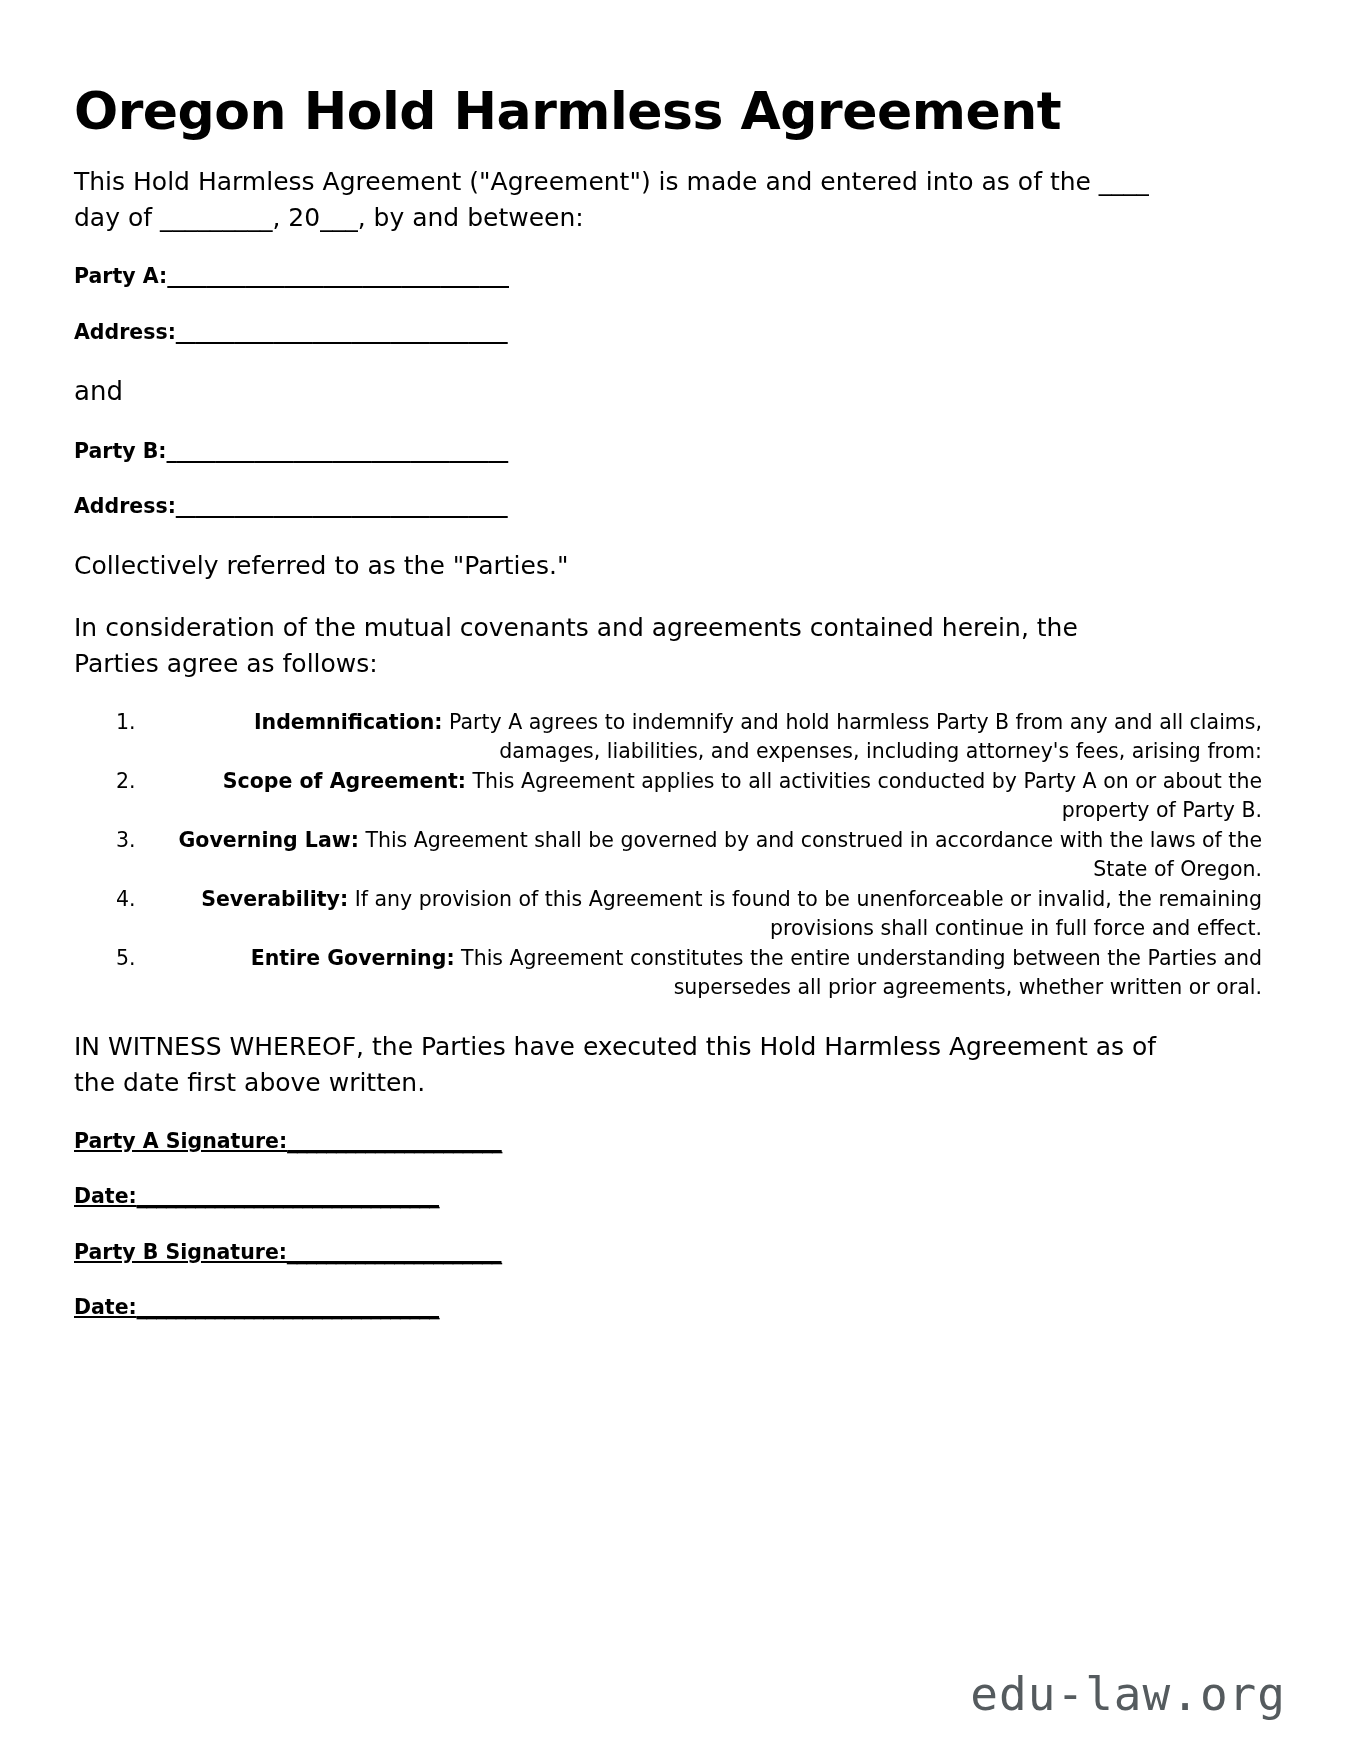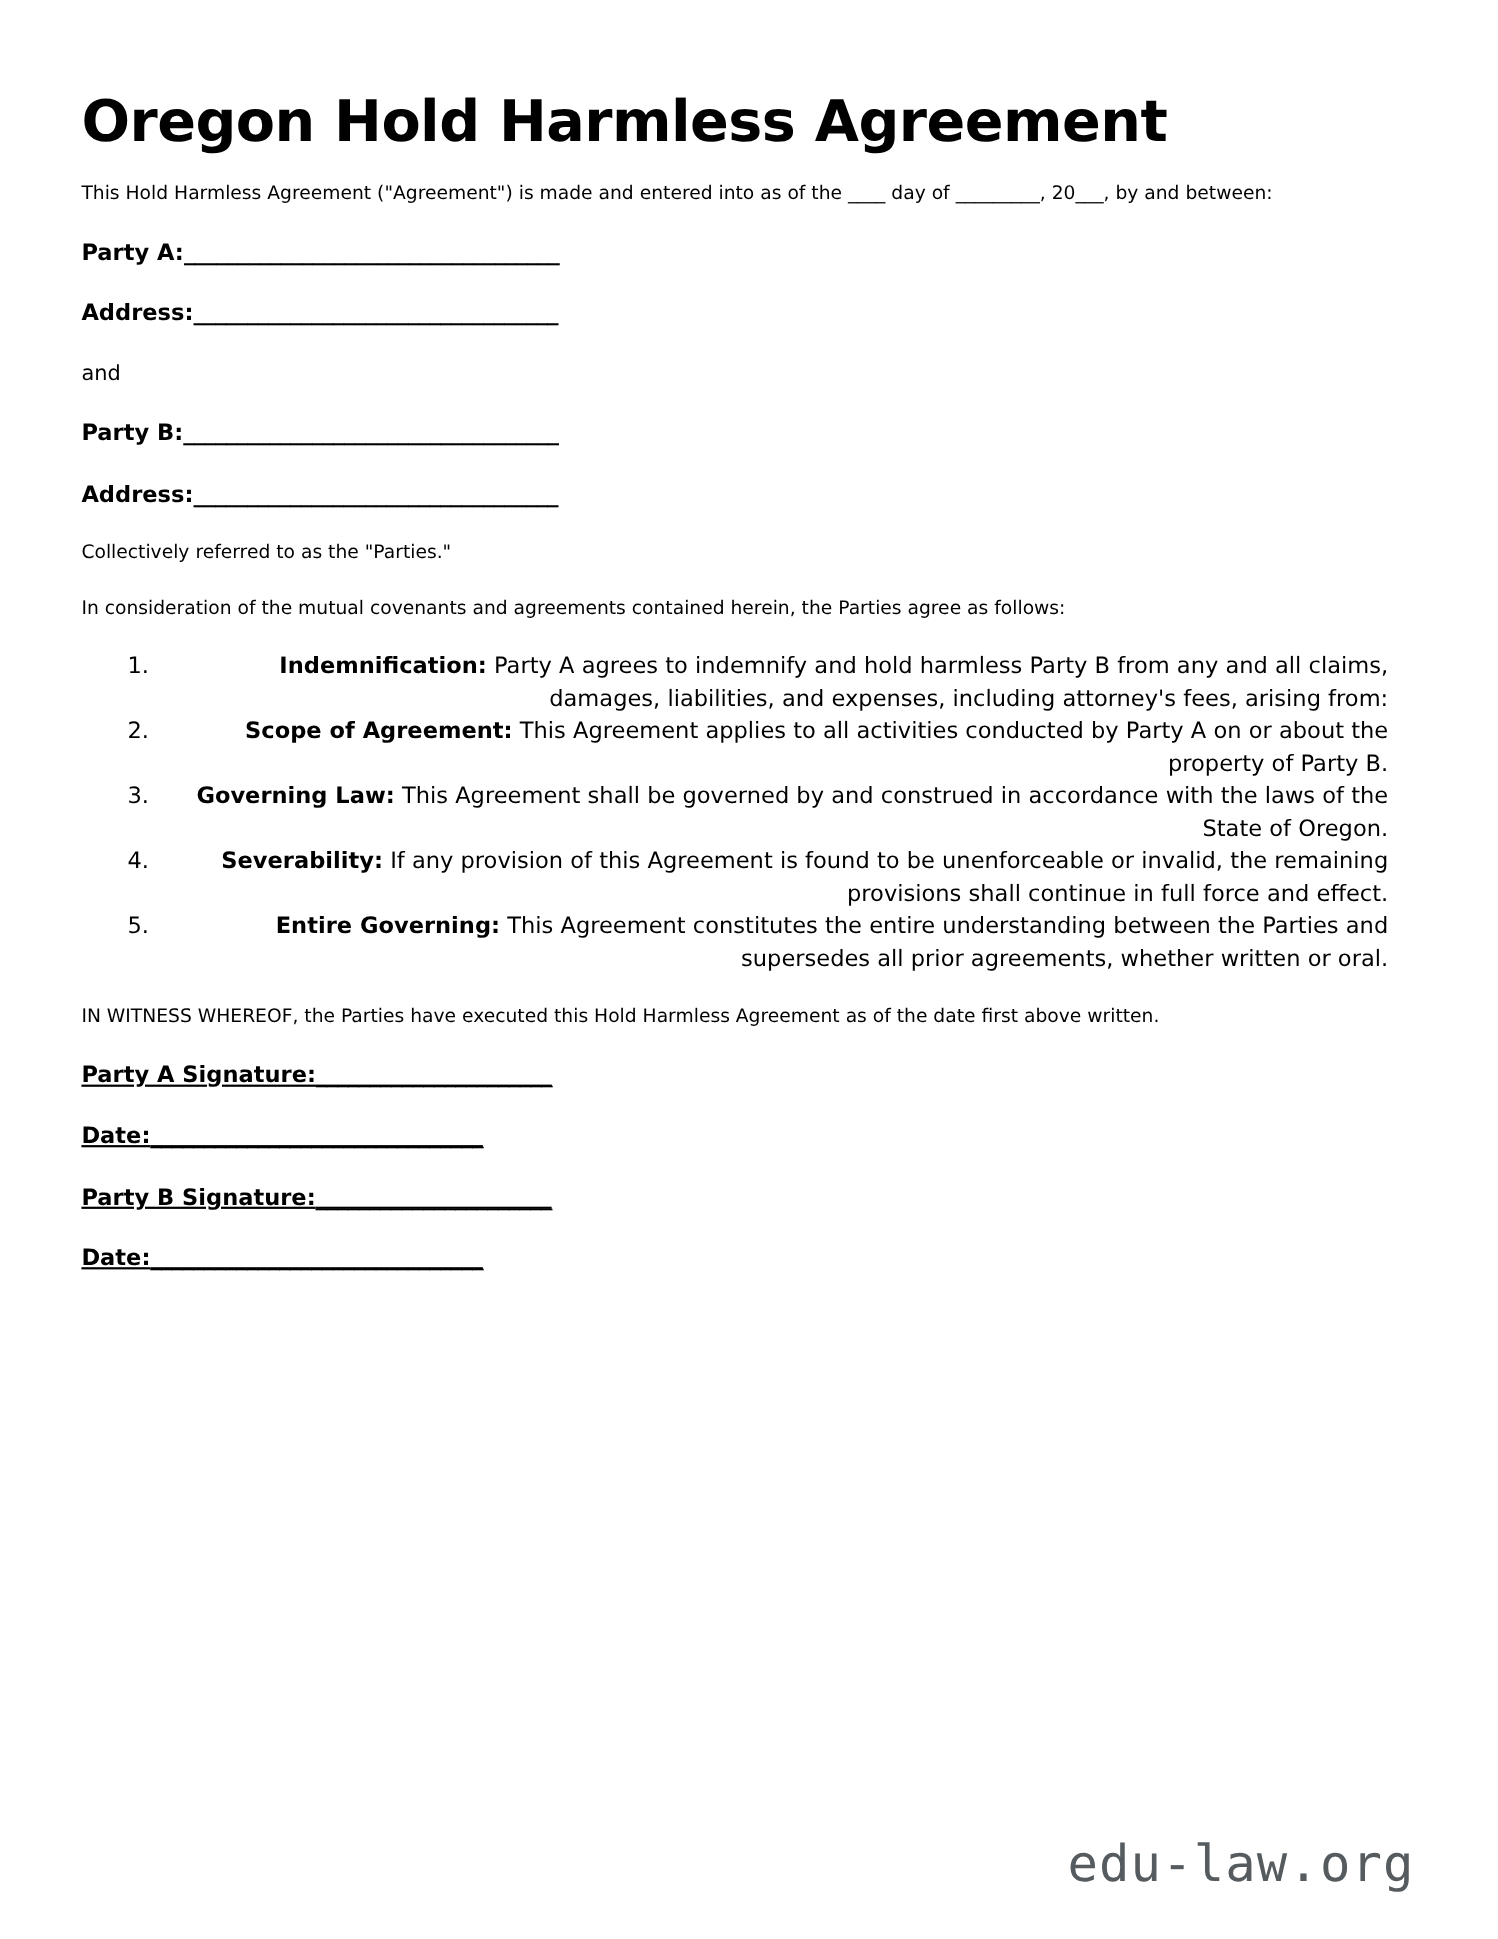--- a/index.html
+++ b/index.html
@@ -31,7 +31,7 @@
     margin: 10px 0 24px 0;
   }
   p.body-para {
-    font-size: 17px;
+    font-size: 25px;
     line-height: 1.44;
     margin: 0 0 26px 0;
     max-width: 1090px;

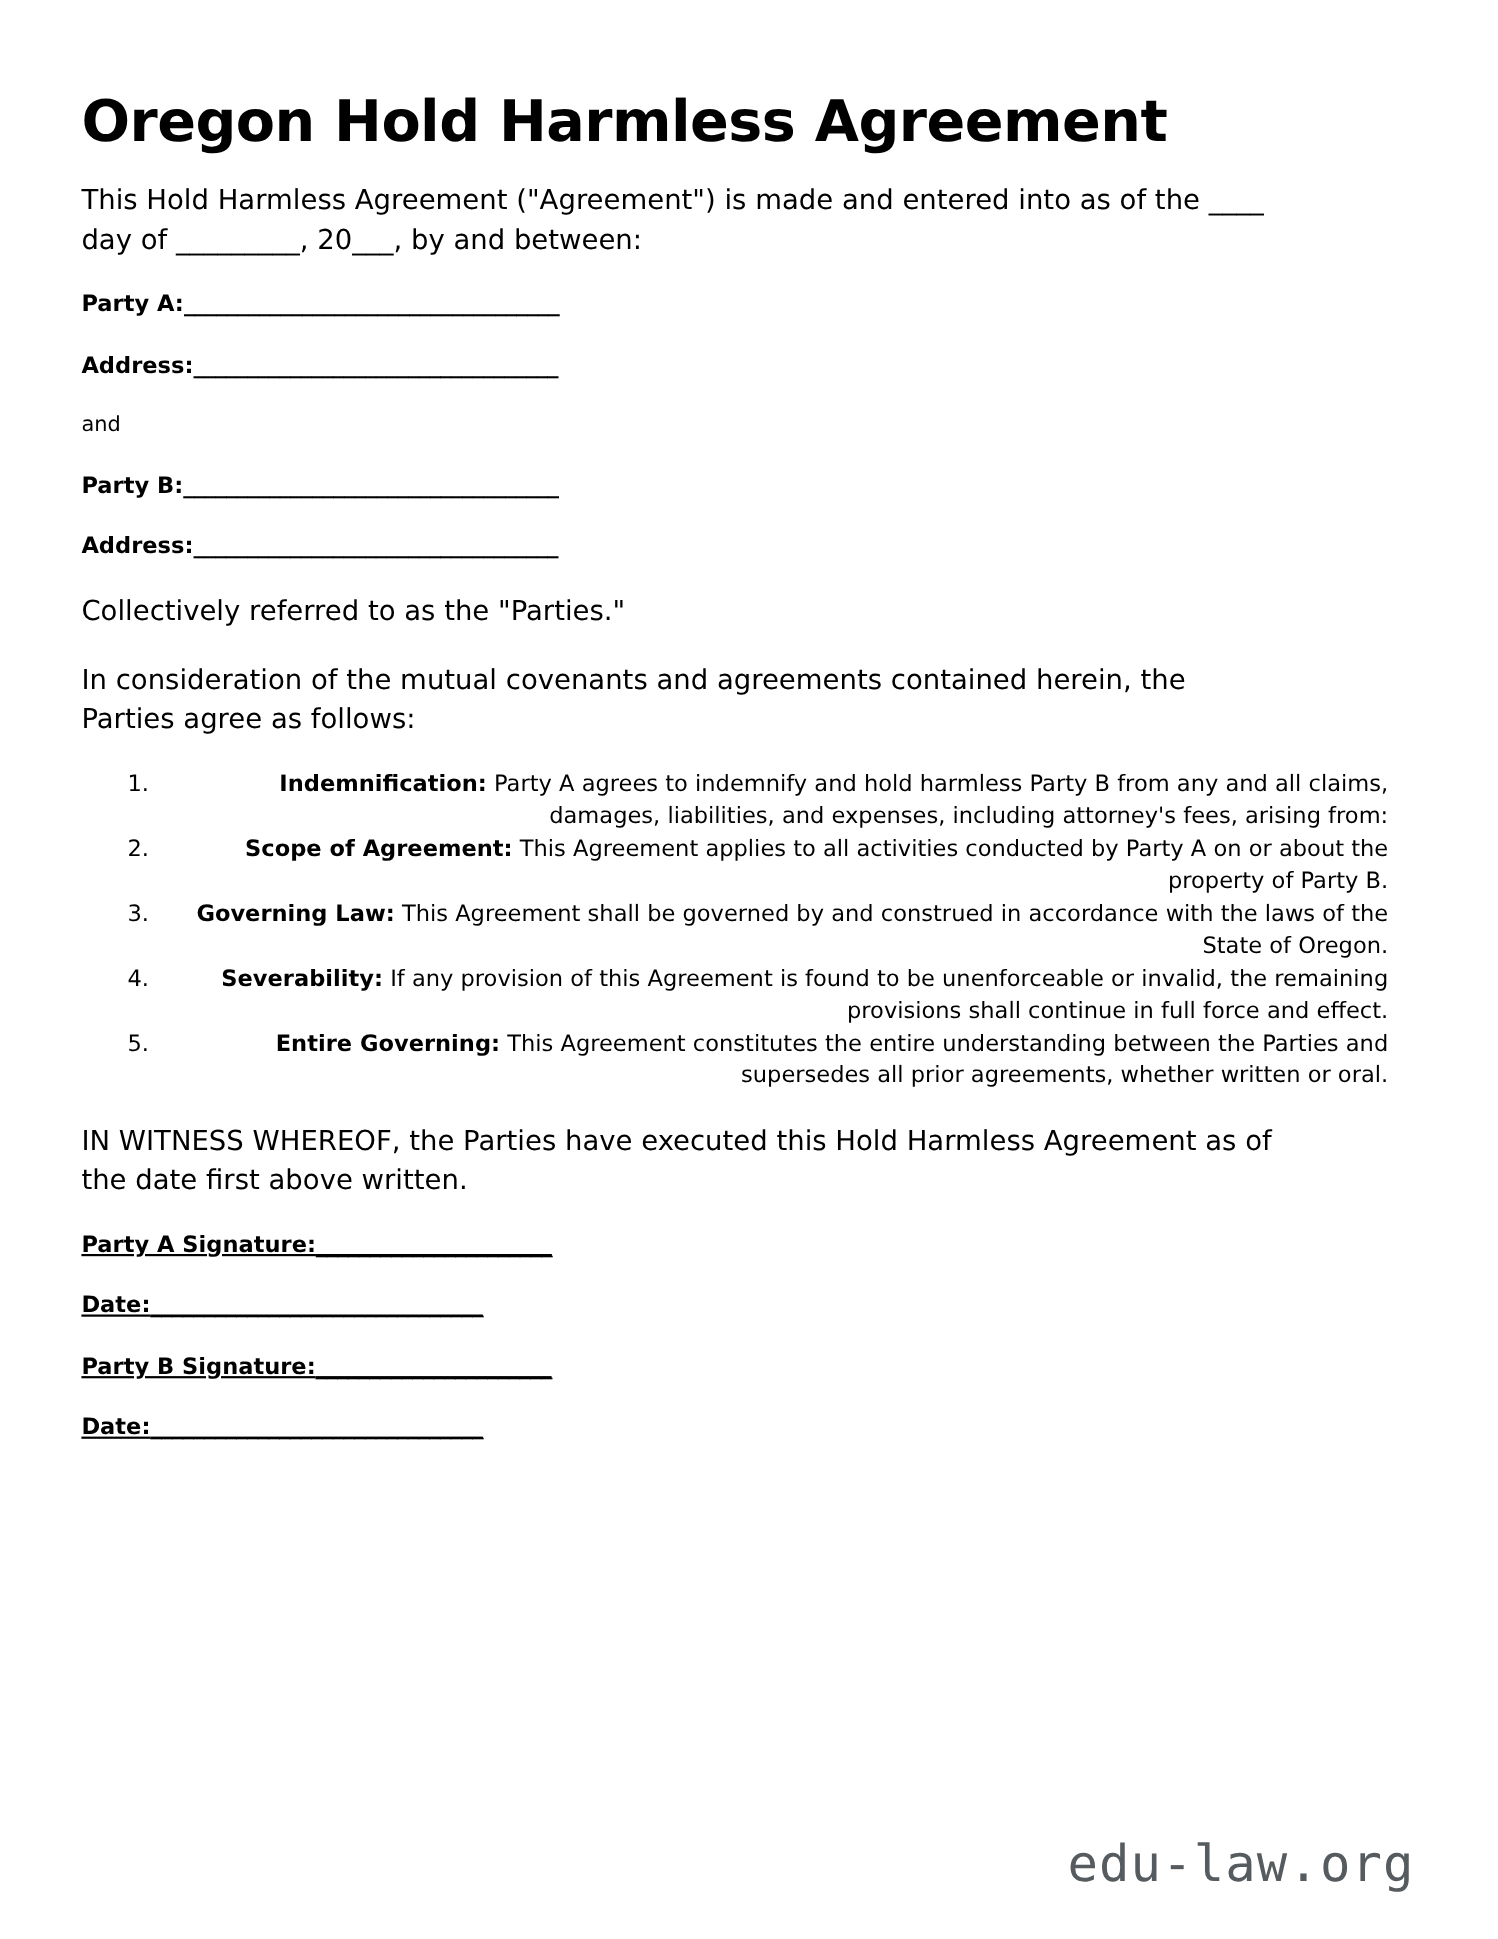--- a/index.html
+++ b/index.html
@@ -50,7 +50,7 @@
     letter-spacing: -0.5px;
   }
   .and-line {
-    font-size: 19px;
+    font-size: 26px;
     line-height: 1.44;
     margin: 13px 0 26px 0;
   }

